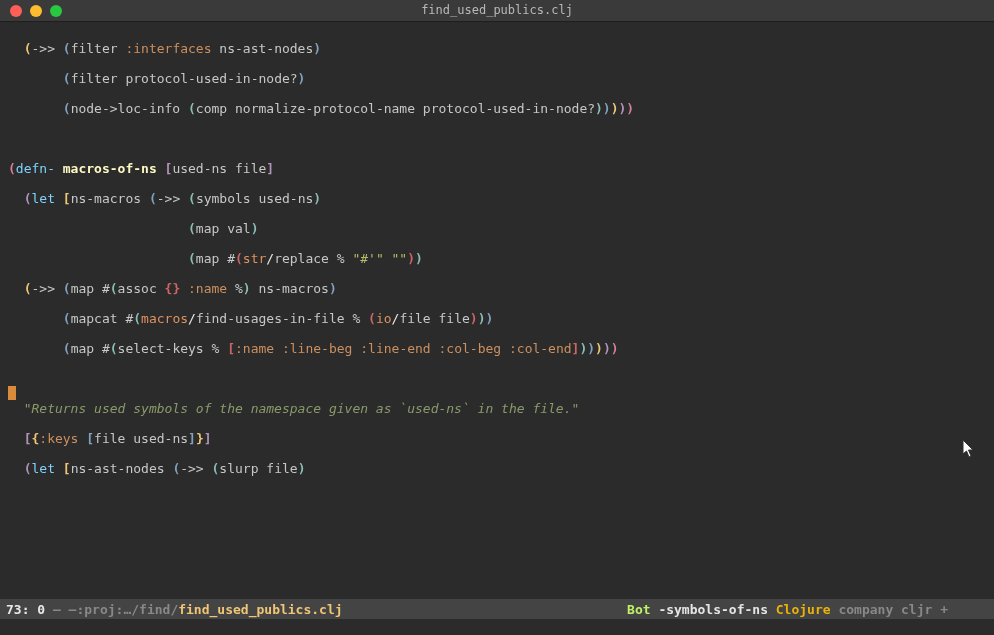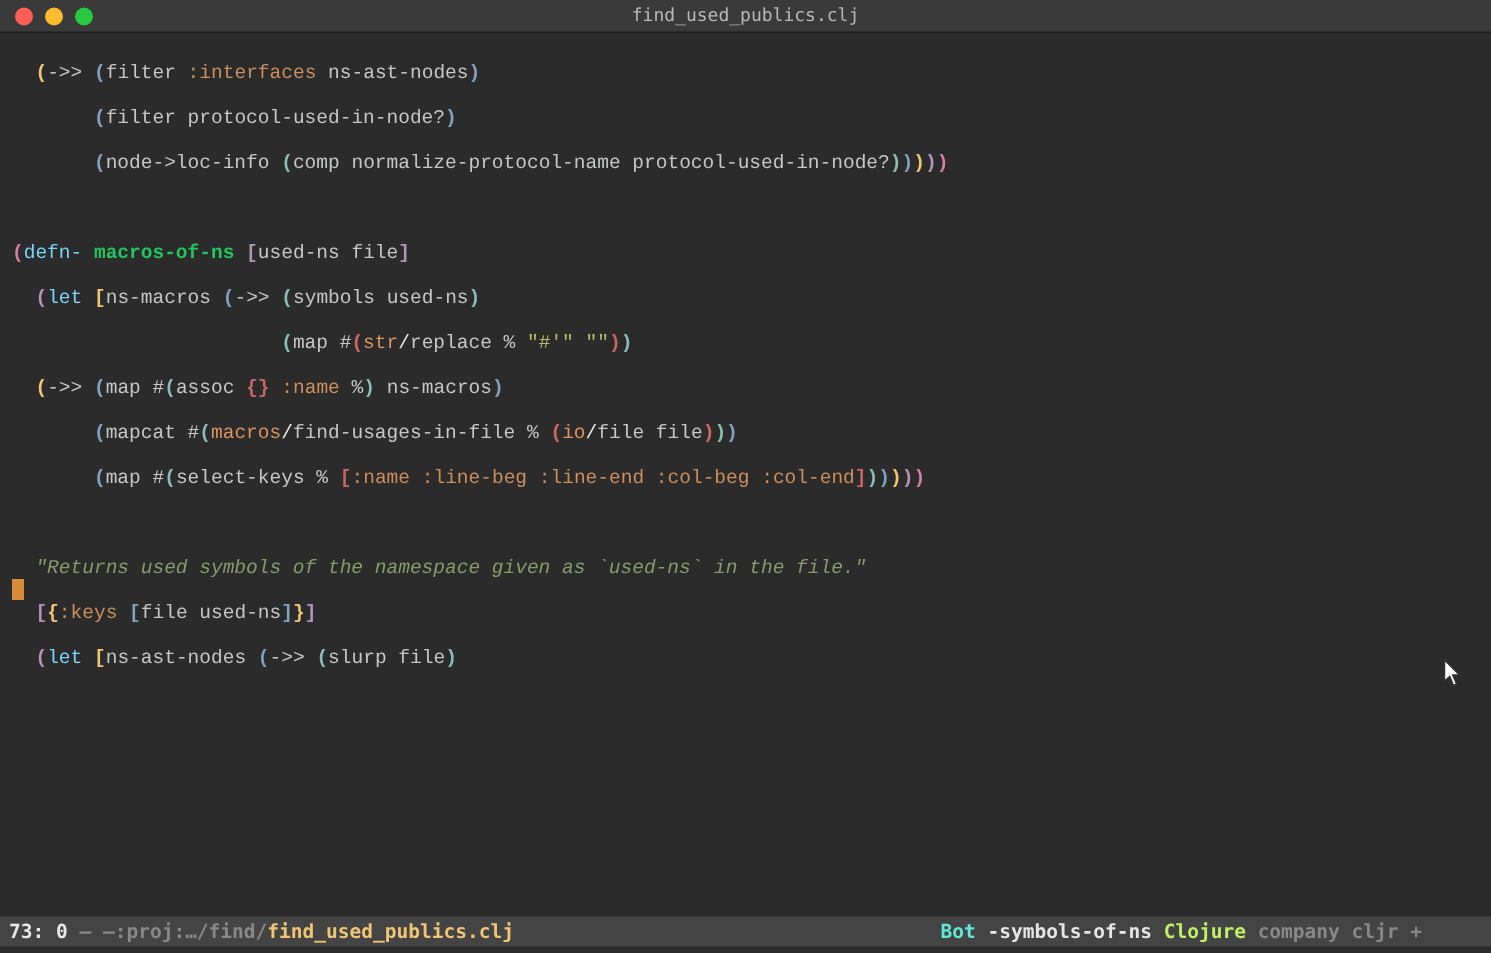--- a/index.html
+++ b/index.html
@@ -41,7 +41,6 @@
     white-space: pre;
     height: 450px;
     position: relative;
-    font-family: Liberation Mono, monospace;
   }
   .line { height: 15px; }
   .cursor-mark {

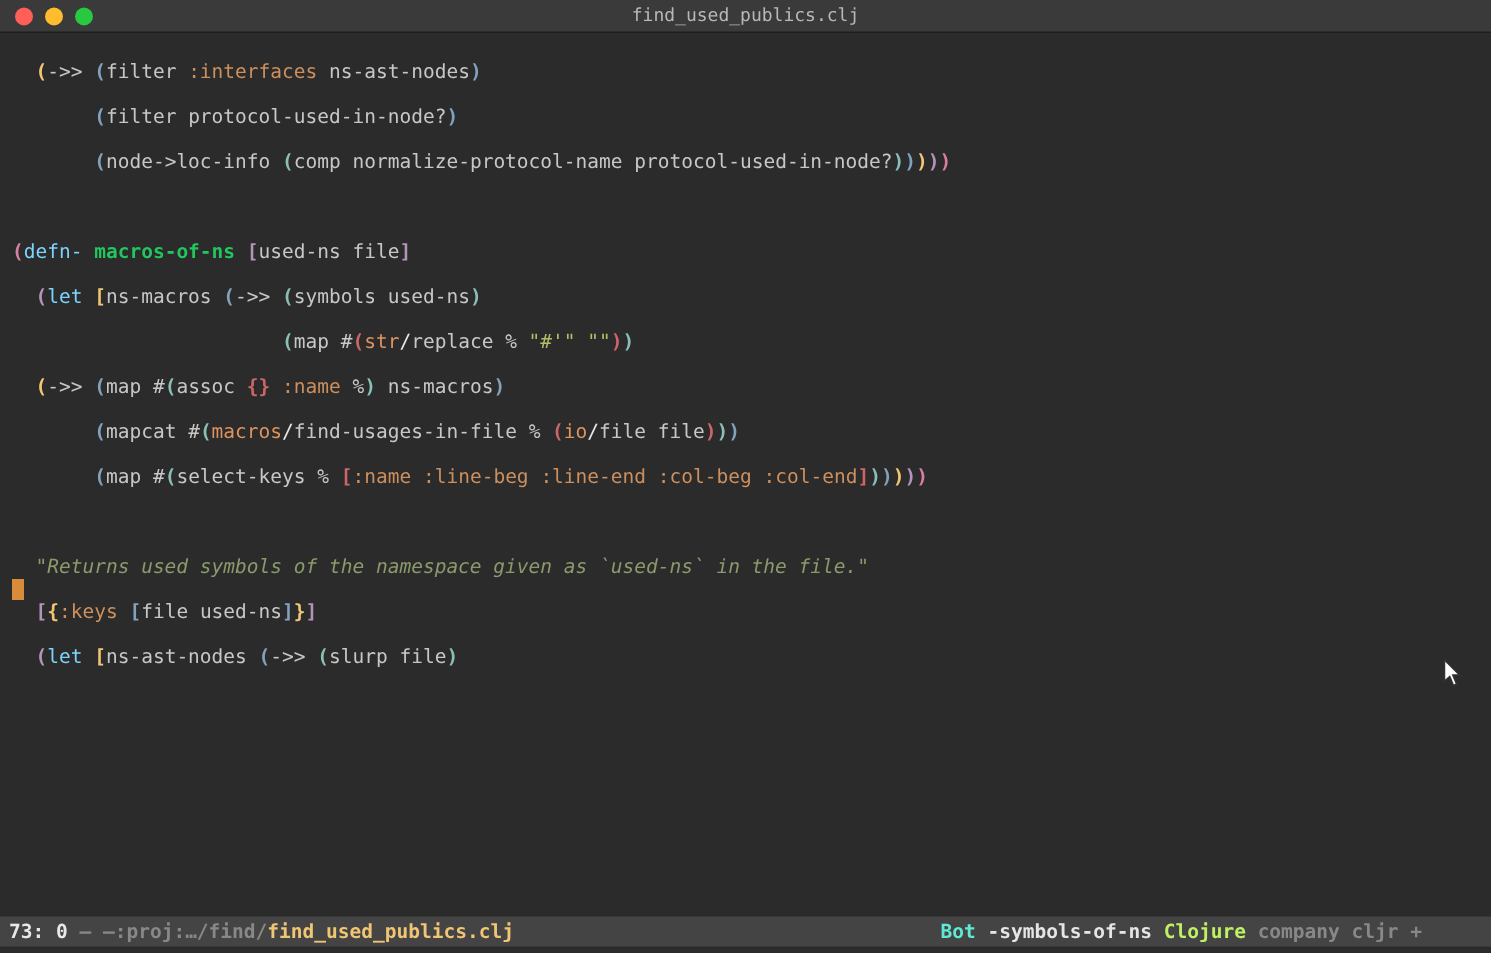--- a/index.html
+++ b/index.html
@@ -73,7 +73,7 @@
   .p-pink   { color: #d77fa3; }
   .p-red    { color: #cc6666; }
   .kw       { color: #7dd3fc; } 
-  .fnname   { color: #22c55e; font-weight: bold; }
+  .fnname   { color: #fef9c3; font-weight: bold; }
   .sym      { color: #c5c8c6; }
   .kwc      { color: #cc8f5e; } 
   .str      { color: #b5bd68; }

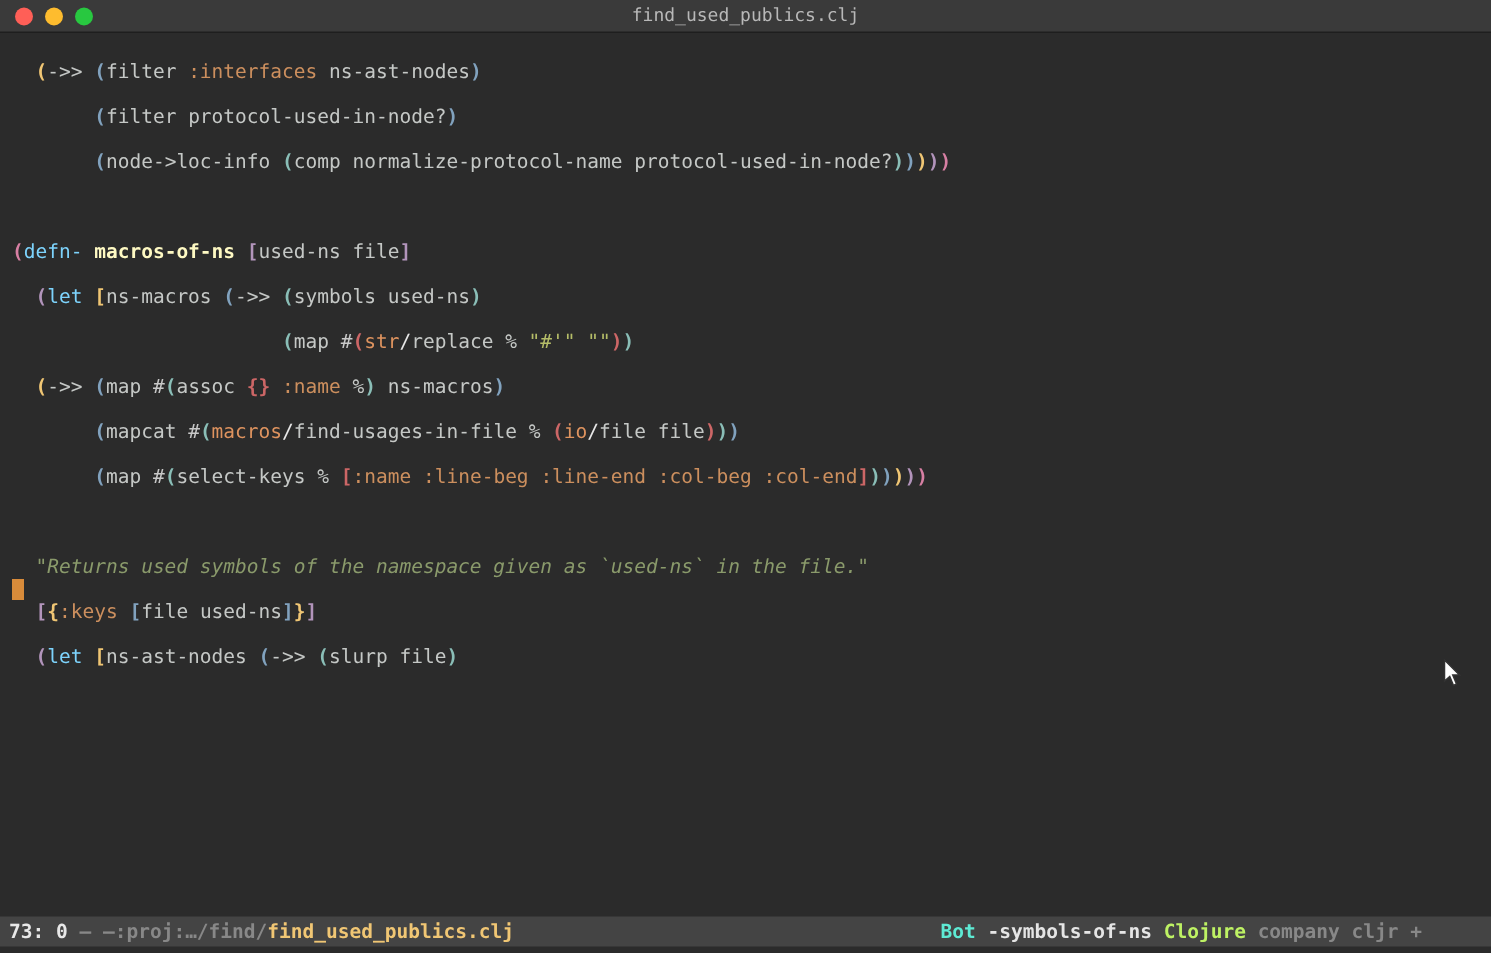--- a/index.html
+++ b/index.html
@@ -115,6 +115,7 @@
 <div class="line"></div>
 <div class="line"><span class="p-pink bold">(</span><span class="kw">defn-</span> <span class="fnname">macros-of-ns</span> <span class="p-purple bold">[</span><span class="sym">used-ns</span> <span class="sym">file</span><span class="p-purple bold">]</span></div>
 <div class="line">  <span class="p-purple bold">(</span><span class="kw">let</span> <span class="p-yellow bold">[</span><span class="sym">ns-macros</span> <span class="p-blue bold">(</span><span class="sym">-&gt;&gt;</span> <span class="p-green bold">(</span><span class="sym">symbols</span> <span class="sym">used-ns</span><span class="p-green bold">)</span></div>
+<div class="line">                       <span class="p-green bold">(</span><span class="sym">map</span> <span class="sym">val</span><span class="p-green bold">)</span></div>
 <div class="line">                       <span class="p-green bold">(</span><span class="sym">map</span> #<span class="p-red bold">(</span><span class="ns">str</span><span class="white">/</span><span class="sym">replace</span> <span class="sym">%</span> <span class="str">"#'"</span> <span class="str">""</span><span class="p-red bold">)</span><span class="p-green bold">)</span></div>
 <div class="line">  <span class="p-yellow bold">(</span><span class="sym">-&gt;&gt;</span> <span class="p-blue bold">(</span><span class="sym">map</span> #<span class="p-green bold">(</span><span class="sym">assoc</span> <span class="p-red bold">{}</span> <span class="kwc">:name</span> <span class="sym">%</span><span class="p-green bold">)</span> <span class="sym">ns-macros</span><span class="p-blue bold">)</span></div>
 <div class="line">       <span class="p-blue bold">(</span><span class="sym">mapcat</span> #<span class="p-green bold">(</span><span class="ns">macros</span><span class="white">/</span><span class="sym">find-usages-in-file</span> <span class="sym">%</span> <span class="p-red bold">(</span><span class="ns">io</span><span class="white">/</span><span class="sym">file</span> <span class="sym">file</span><span class="p-red bold">)</span><span class="p-green bold">)</span><span class="p-blue bold">)</span></div>

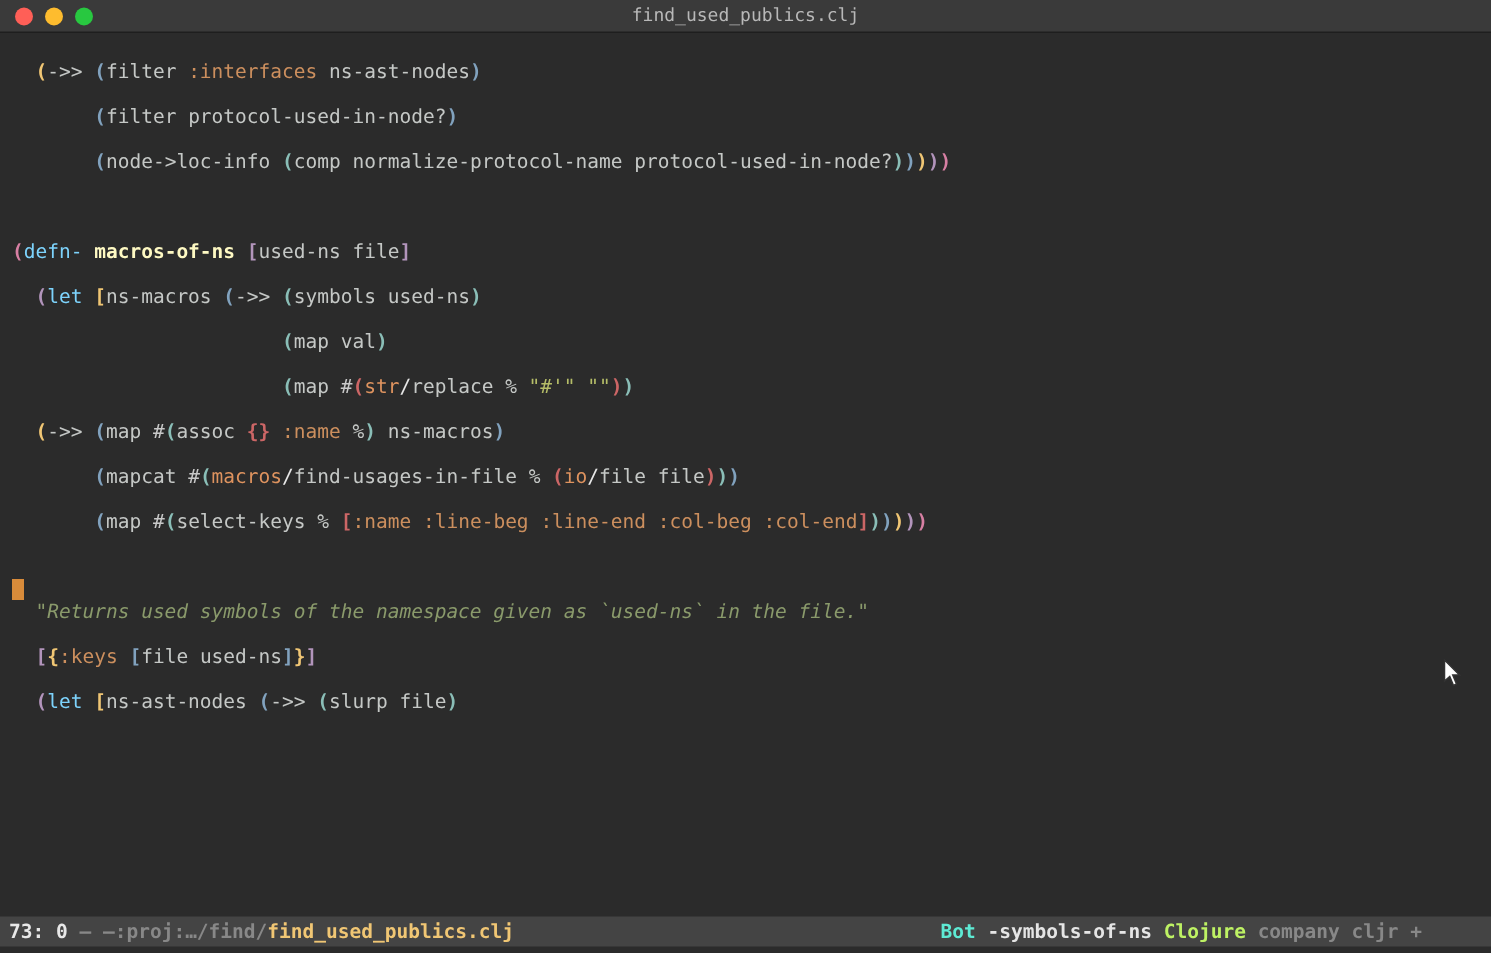--- a/index.html
+++ b/index.html
@@ -52,7 +52,7 @@
   }
   .statusbar {
     position: absolute;
-    bottom: 4px; left: 0; right: 0;
+    bottom: 16px; left: 0; right: 0;
     height: 20px;
     background: #444444;
     color: #bbbbbb;

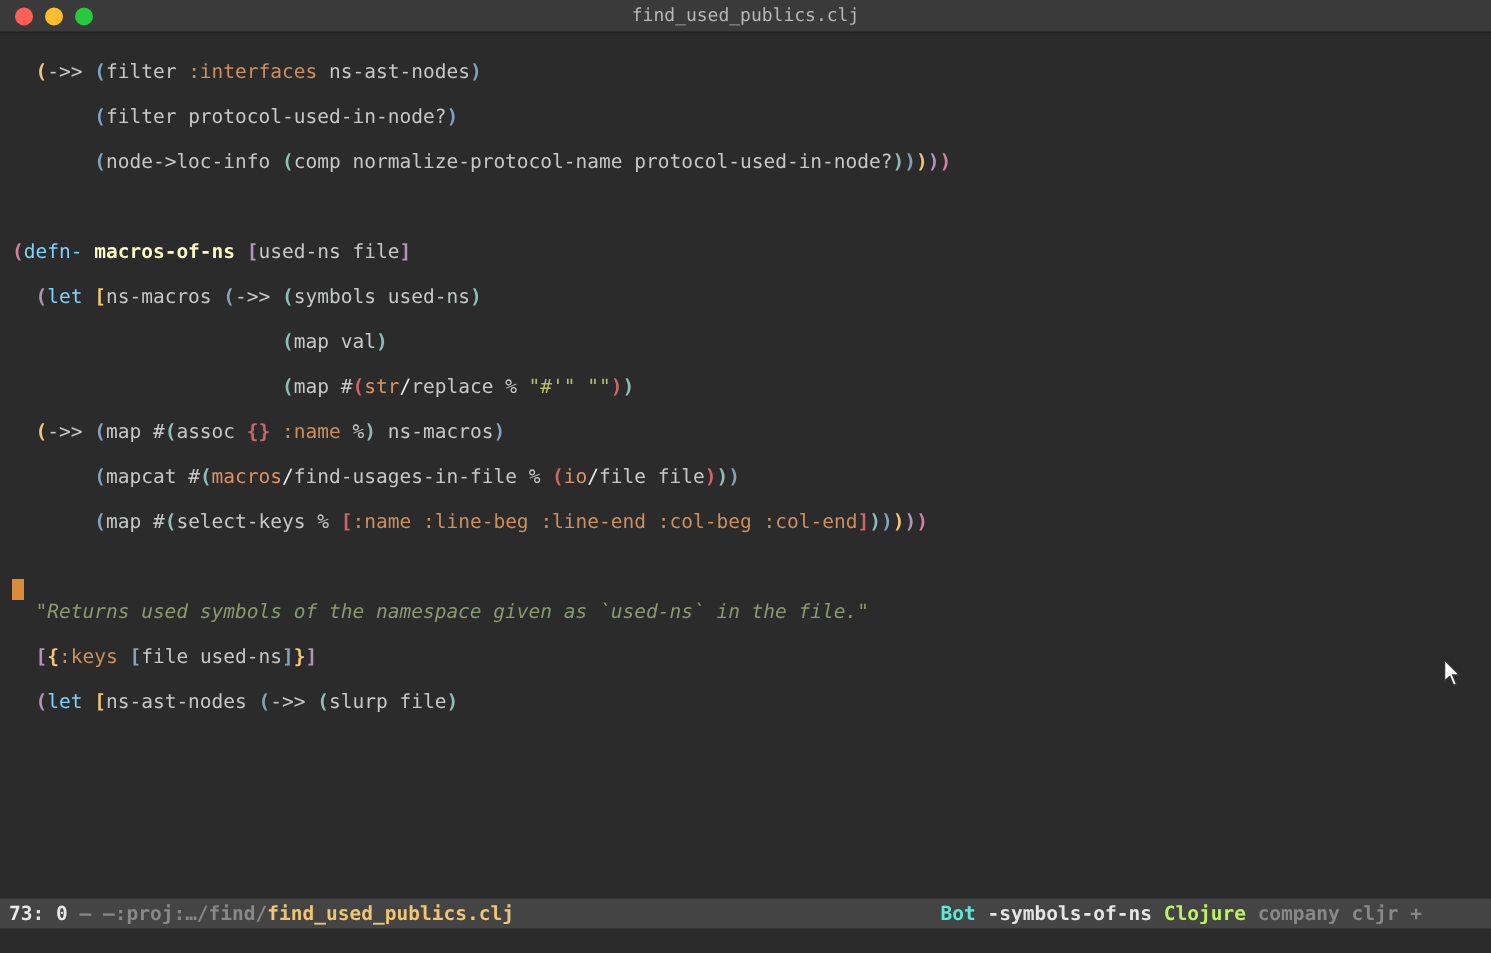--- a/index.html
+++ b/index.html
@@ -82,7 +82,7 @@
   .white    { color: #e8e8e8; }
   .bold     { font-weight: bold; }
   .sb-file  { color: #f0c674; }
-  .sb-bot   { color: #5eead4; }
+  .sb-bot   { color: #bef264; }
   .sb-func  { color: #e5e5e5; }
   .sb-mode  { color: #bef264; }
   .sb-dim   { color: #888888; }

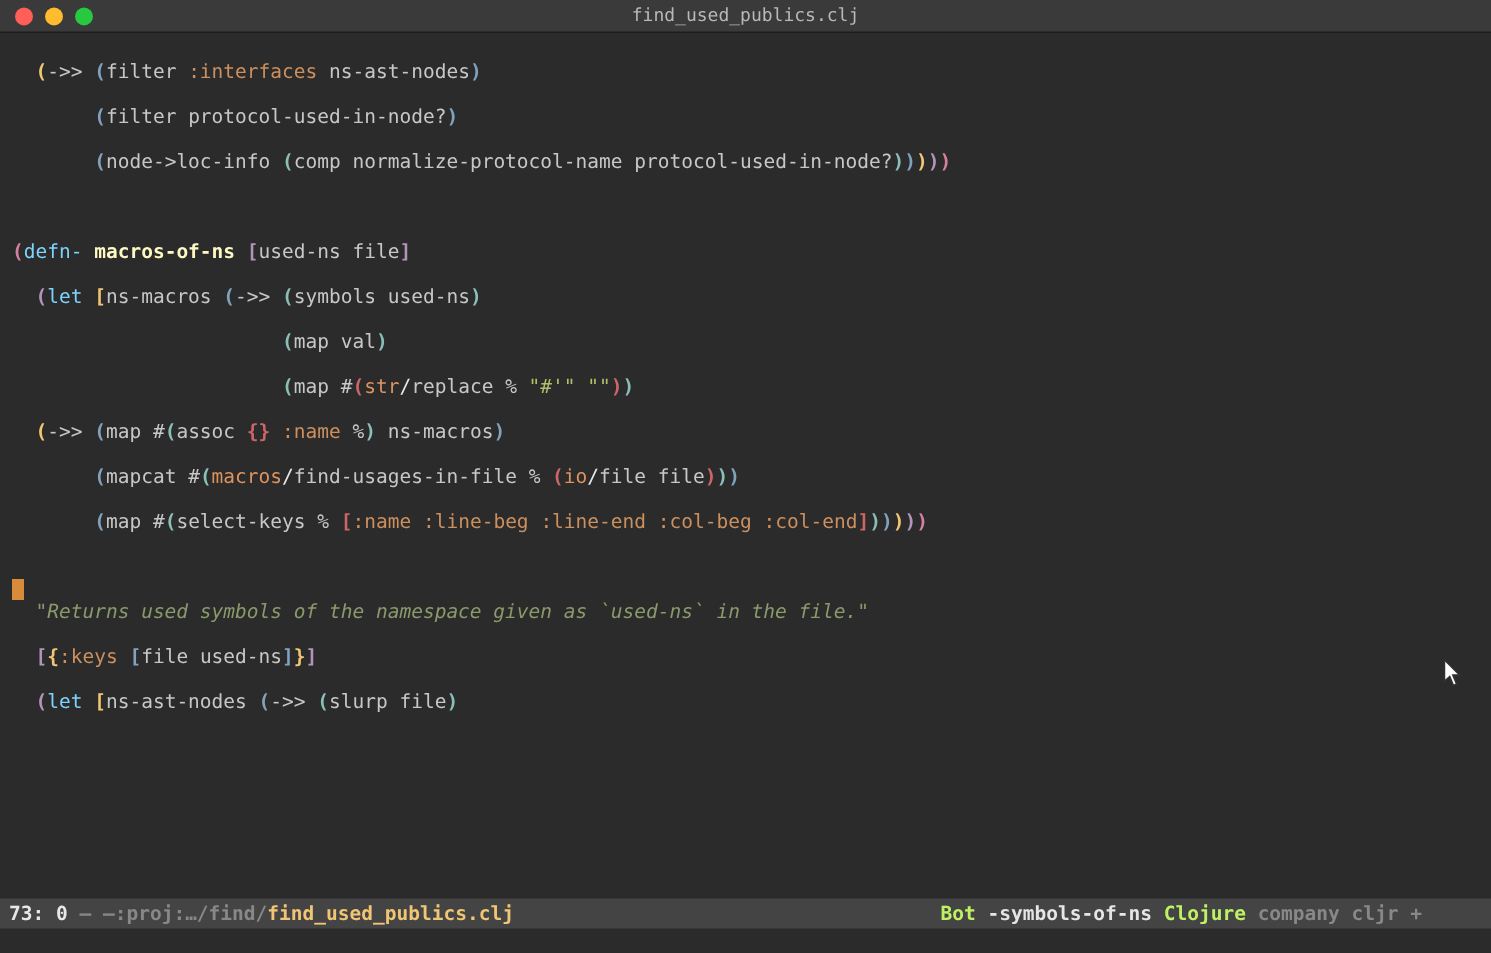--- a/index.html
+++ b/index.html
@@ -84,7 +84,7 @@
   .sb-file  { color: #f0c674; }
   .sb-bot   { color: #bef264; }
   .sb-func  { color: #e5e5e5; }
-  .sb-mode  { color: #bef264; }
+  .sb-mode  { color: #eab308; }
   .sb-dim   { color: #888888; }
   .mouse-cursor {
     position: absolute;

